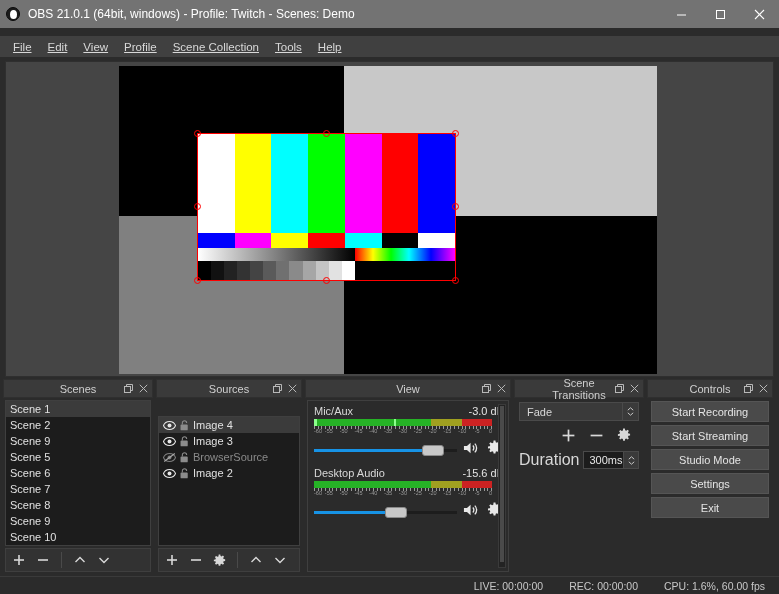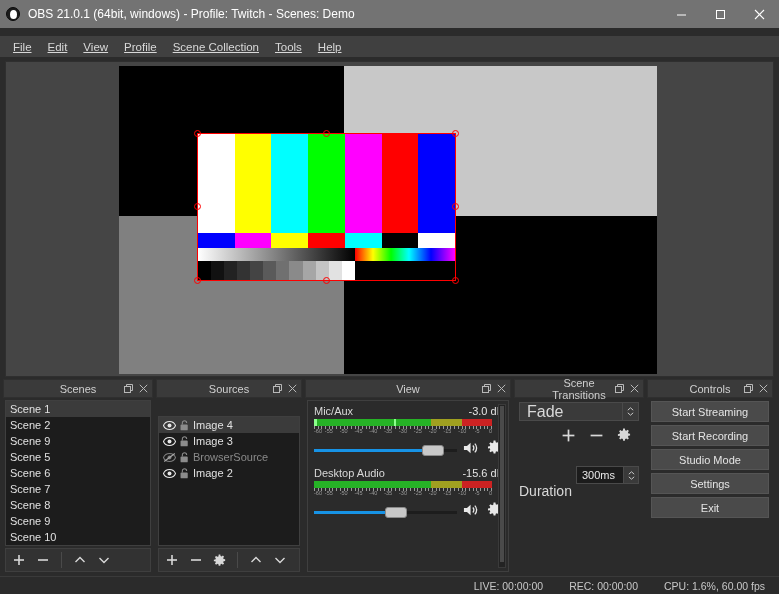--- a/index.html
+++ b/index.html
@@ -290,7 +290,7 @@
     height: 19px;
     background: #3a3a3a; border: 1px solid #4a4a4a;
     display: flex; align-items: center;
-    color: #d8d8d8; font-size: 16px;
+    color: #d8d8d8; font-size: 11px;
     padding-left: 7px; position: relative;
   }
   .combo-arrows {

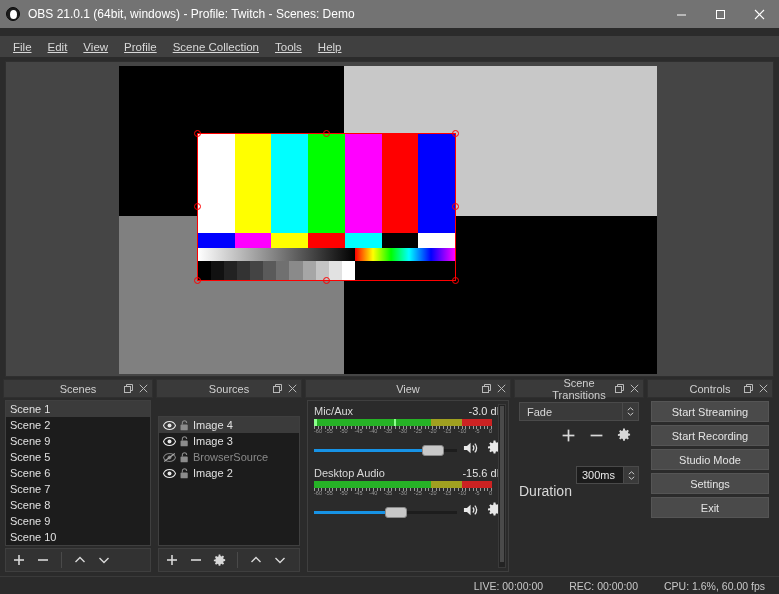--- a/index.html
+++ b/index.html
@@ -945,8 +945,8 @@
         </div>
       </div>
       <div class="dock-body ctrl-body" id="controls-body">
+          <div class="ctrl-btn">Start Recording</div>
           <div class="ctrl-btn">Start Streaming</div>
-          <div class="ctrl-btn">Start Recording</div>
           <div class="ctrl-btn">Studio Mode</div>
           <div class="ctrl-btn">Settings</div>
           <div class="ctrl-btn">Exit</div>

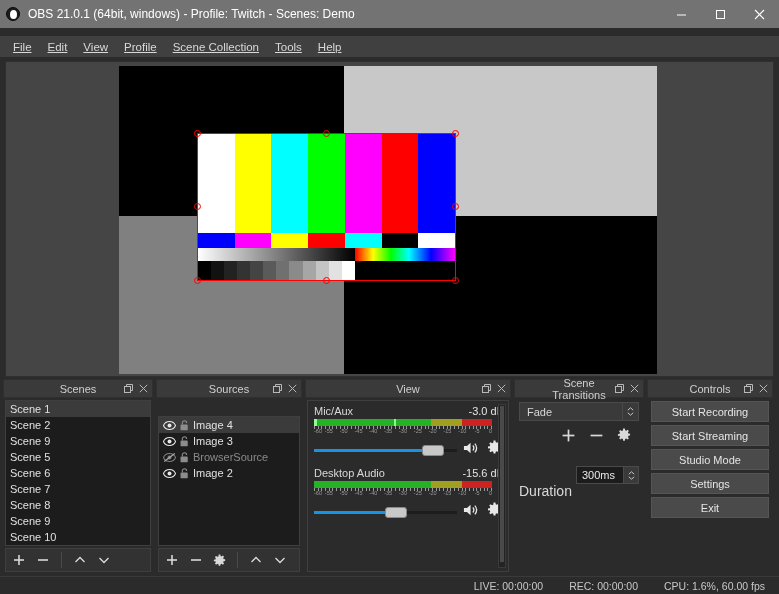--- a/index.html
+++ b/index.html
@@ -304,7 +304,7 @@
     gap: 13px; height: 24px; padding-right: 8px; margin-top: 2px;
   }
   .dur-row { display: flex; align-items: center; margin-top: 4px; gap: 4px; }
-  .dur-label { color: #d8d8d8; font-size: 14px; margin-top: 32px; }
+  .dur-label { color: #d8d8d8; font-size: 16px; }
   .spin {
     flex: 1 1 auto; height: 18px;
     background: #1c1c1c; border: 1px solid #4a4a4a;

